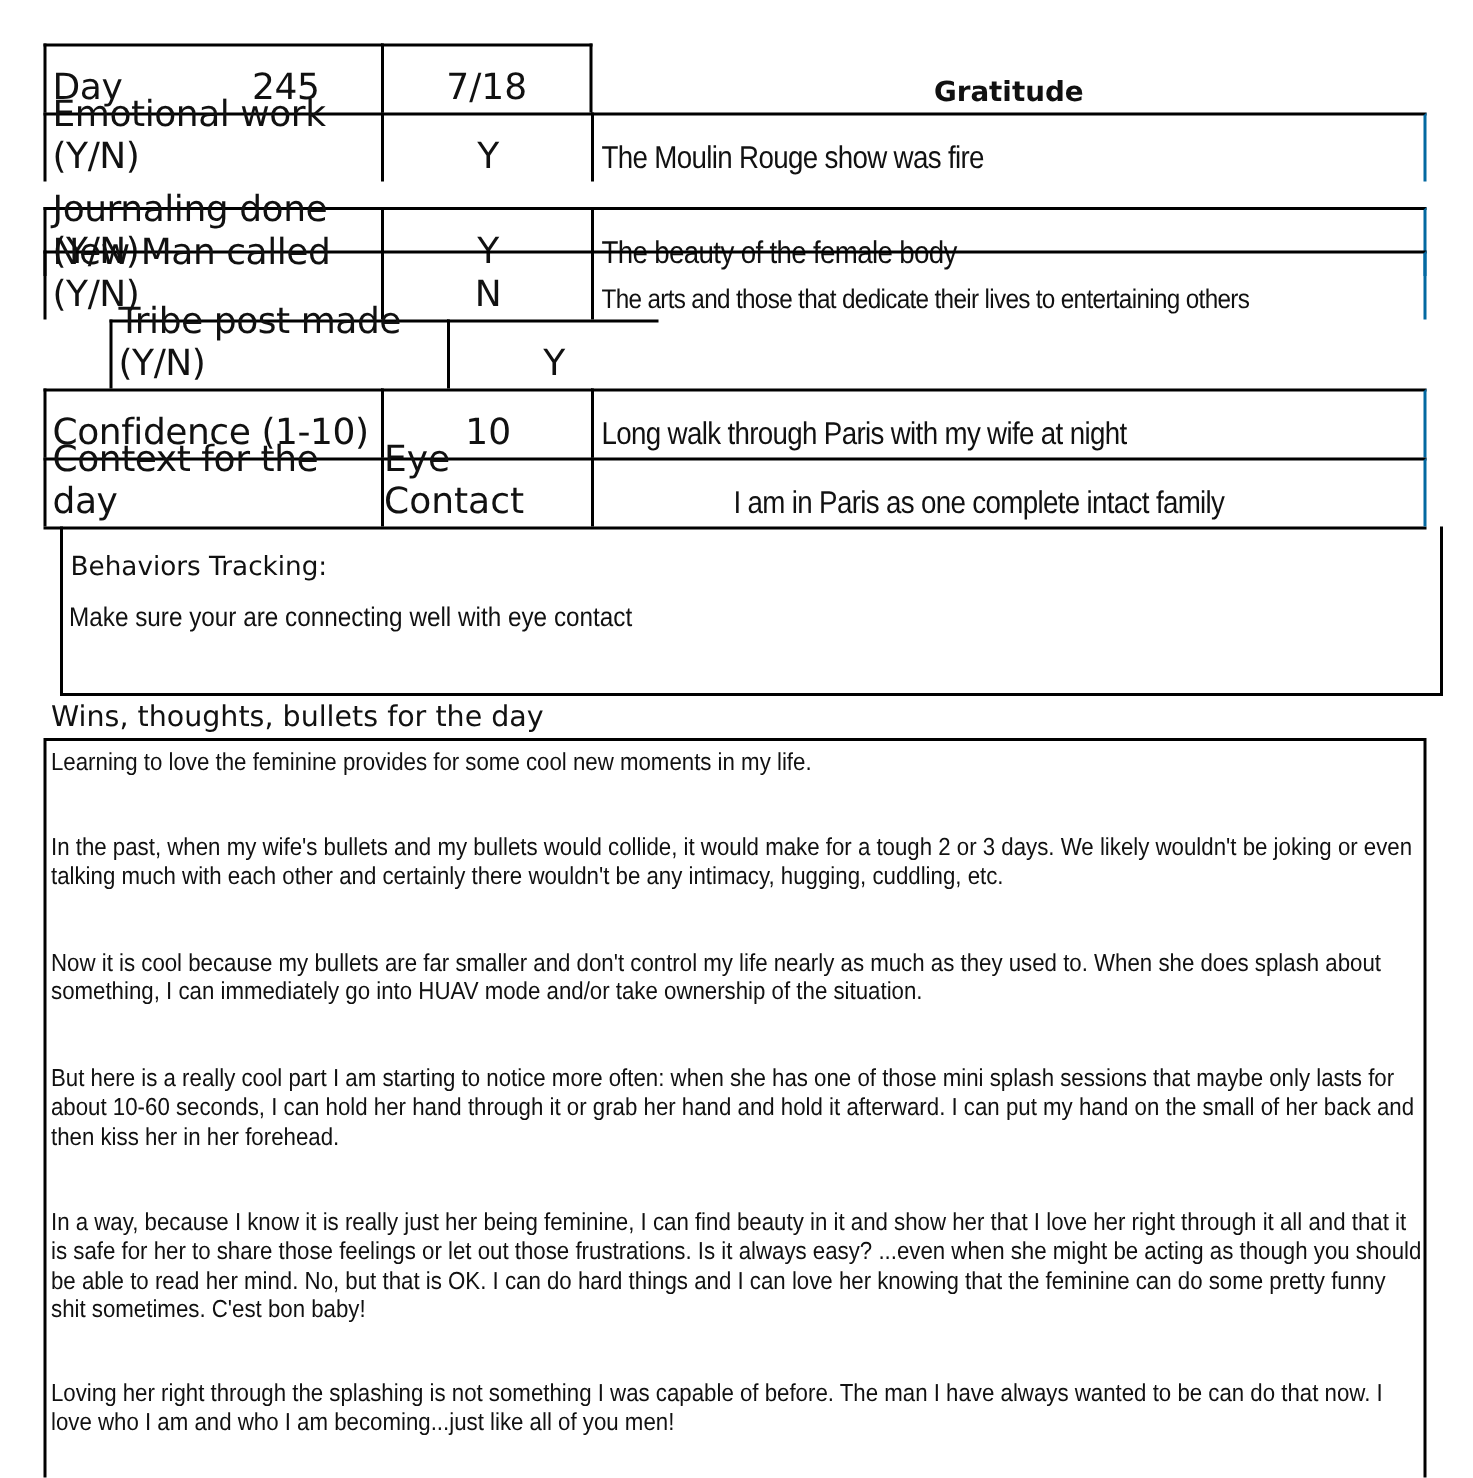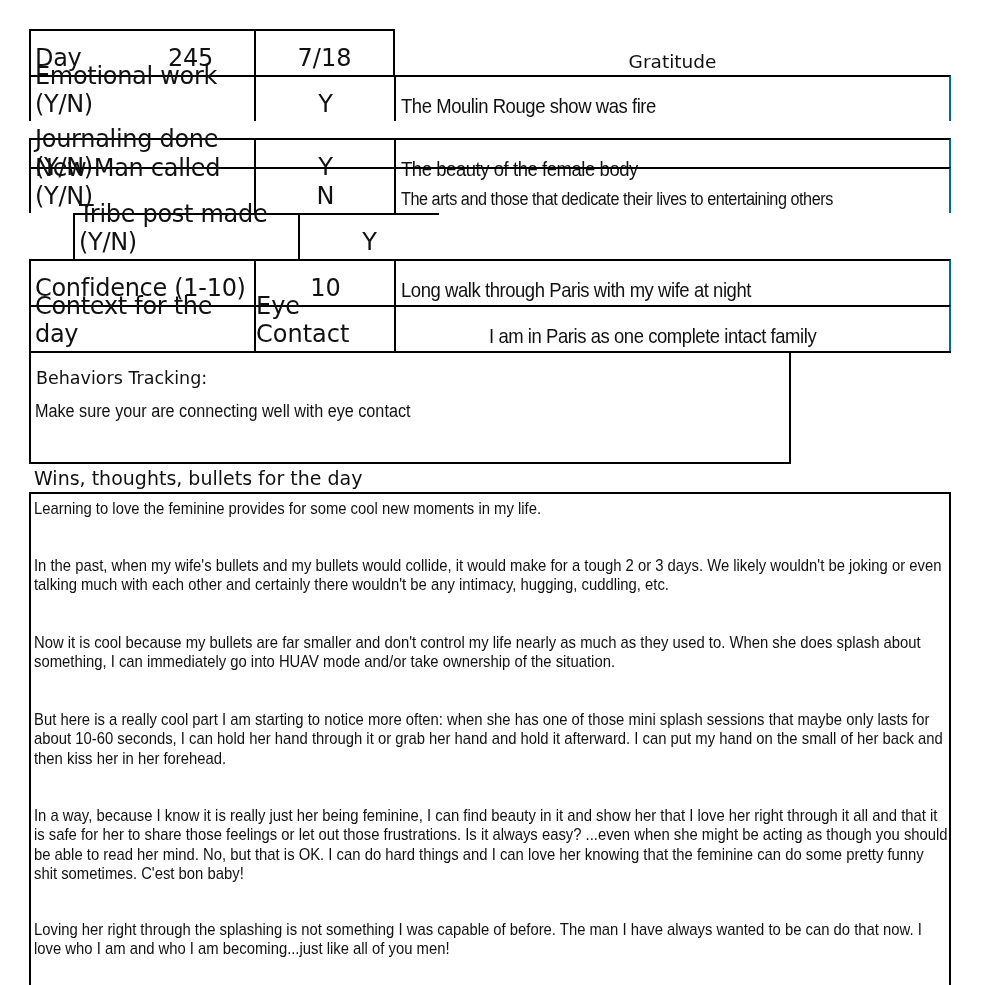--- a/index.html
+++ b/index.html
@@ -39,7 +39,7 @@
     .row.header .c-label { border-top: 2px solid #000; }
     .row.header .c-grat { border-left: 2px solid #000; border-top: none; border-right: none; justify-content: center; padding-left: 0;
       font-family: "DejaVu Sans", sans-serif; font-size: 18.5px; letter-spacing: 0; }
-    .row.header .c-grat span { transform: none; }
+    .row.header .c-grat span { transform: none; font-weight: bold; }
     .day-num { position: absolute; left: 137px; bottom: 3px; }
 
     

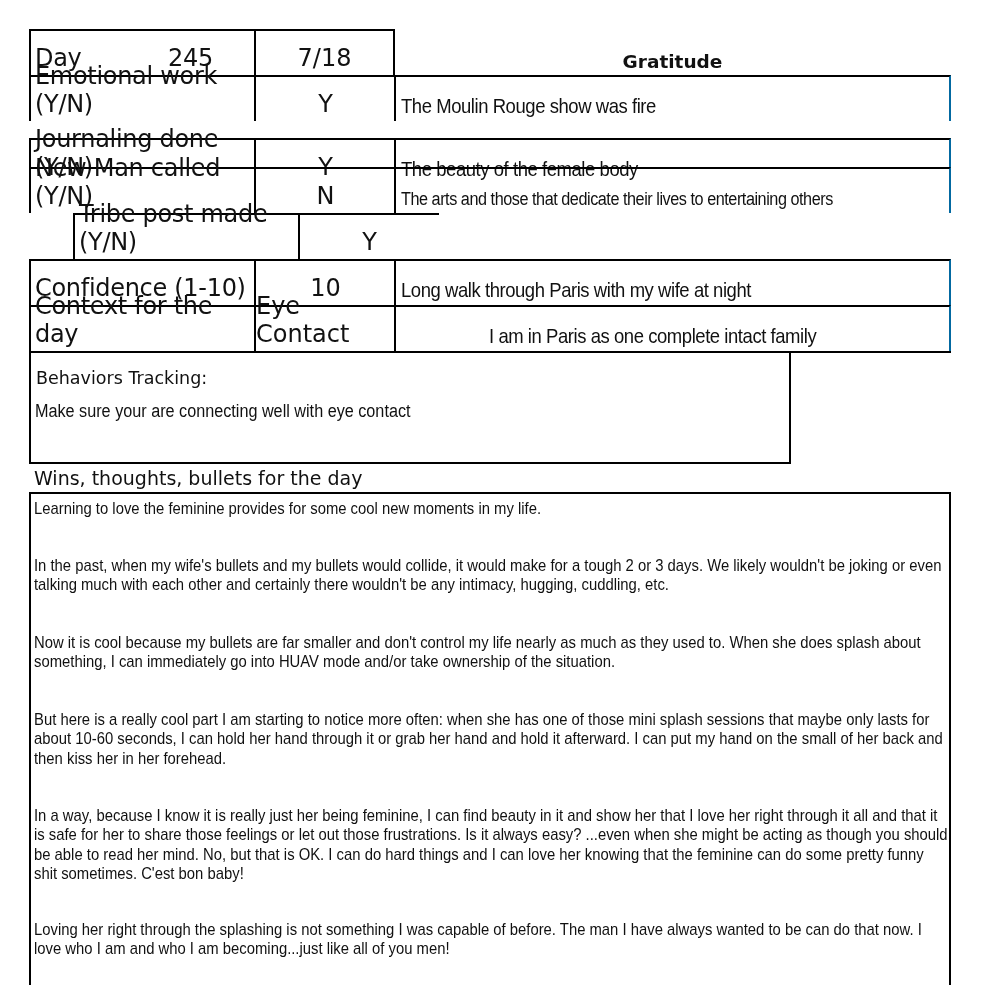--- a/index.html
+++ b/index.html
@@ -48,7 +48,7 @@
 
     
     .behaviors {
-      position: absolute; left: 29px; top: 351px; width: 762px; height: 113px;
+      position: absolute; left: 40px; top: 351px; width: 922px; height: 113px;
       border: 2px solid #000; border-top: none; padding-left: 11px;
     }
     .behaviors-title {

